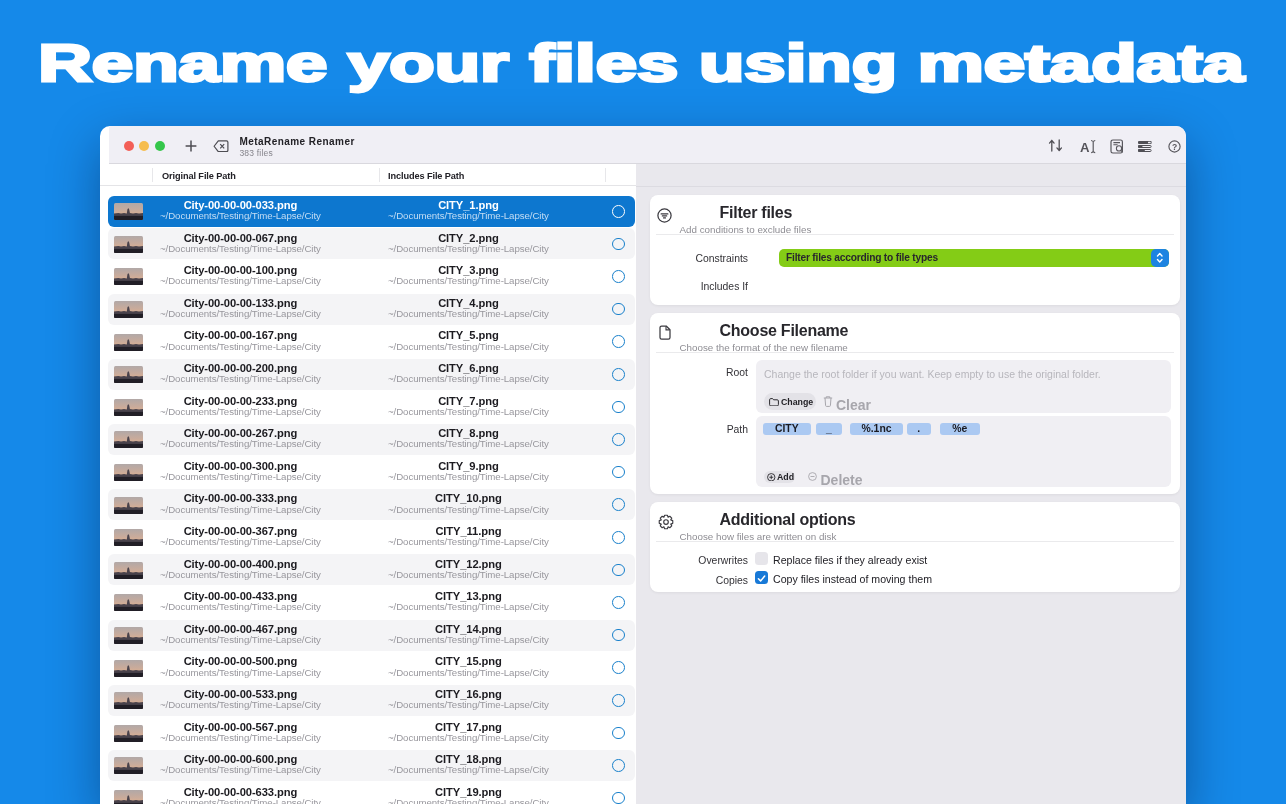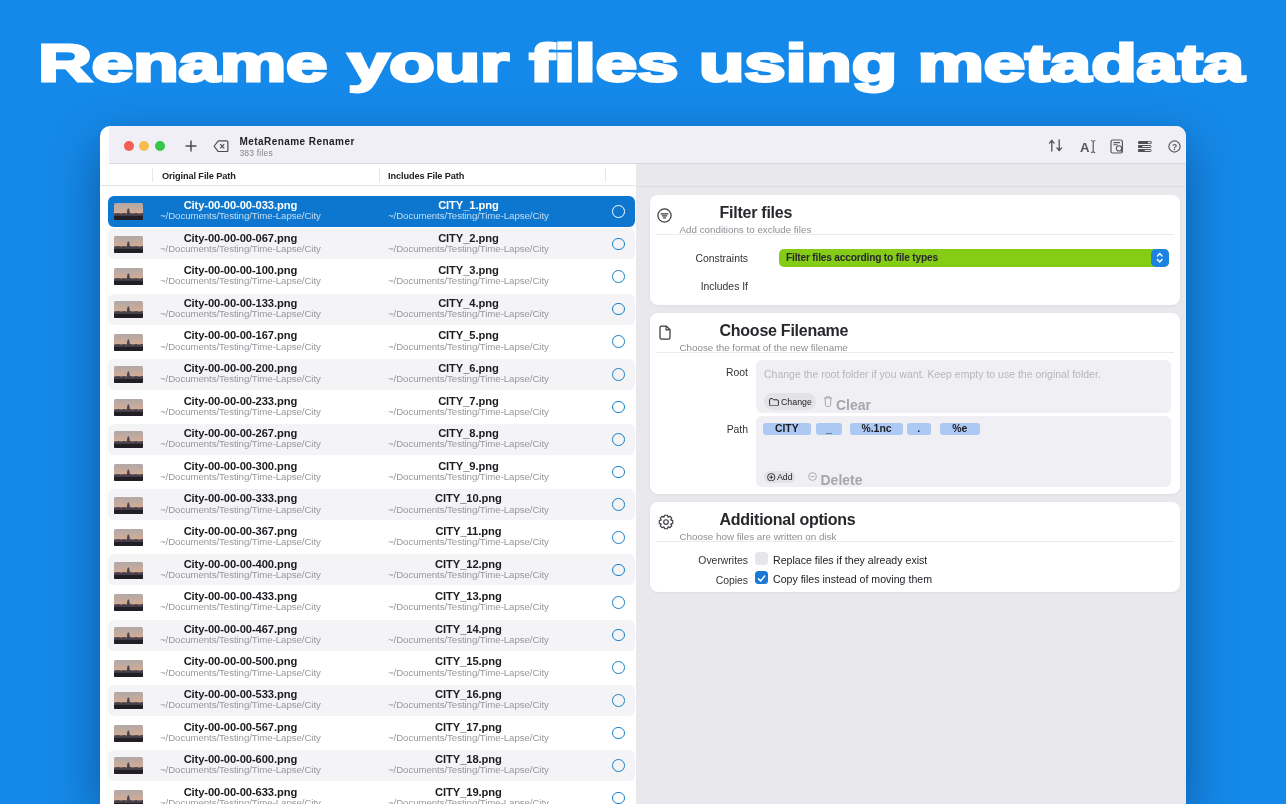--- a/index.html
+++ b/index.html
@@ -44,7 +44,7 @@
 .step { position:absolute; right:.5px; top:.5px; width:17.5px; height:17.5px; background:#1d83e1; border-radius:5px; }
 .gbox { position:absolute; left:106px; width:414.5px; background:#f0eff3; border-radius:6px; }
 .ph { position:absolute; left:8px; top:7.5px; font-size:10.5px; color:#b7b6bc; }
-.pill { position:absolute; height:16.5px; background:#e3e2e7; border-radius:8.5px; font-size:8.8px; font-weight:400; color:#232227; }
+.pill { position:absolute; height:16.5px; background:#e3e2e7; border-radius:8.5px; font-size:8.8px; font-weight:700; color:#232227; }
 .ghost { position:absolute; font-size:14px; font-weight:600; color:#a7a6ac; }
 .tok { position:absolute; top:6.5px; height:12.5px; background:#abc9f2; border-radius:3px; text-align:center; font-size:10.4px; font-weight:600; color:#1b1b22; line-height:12.5px; }
 .cb { position:absolute; width:13px; height:13px; border-radius:3.5px; background:#e6e5ea; }

